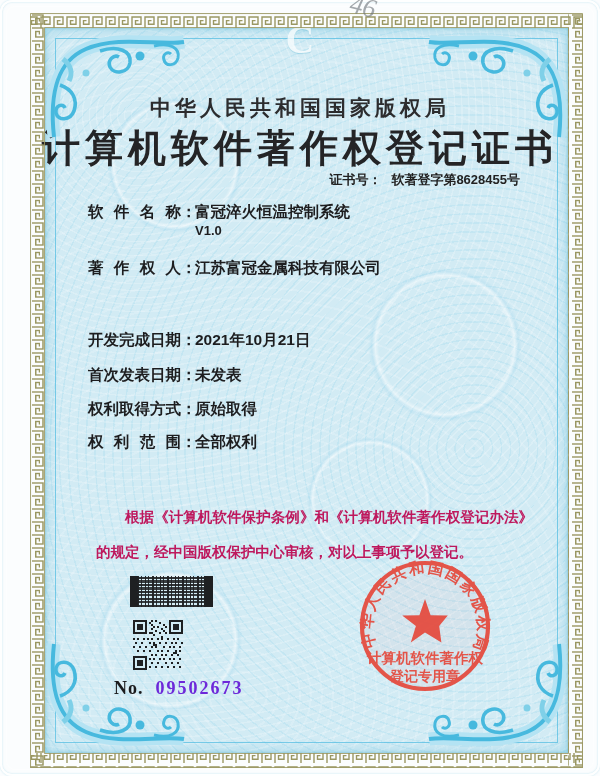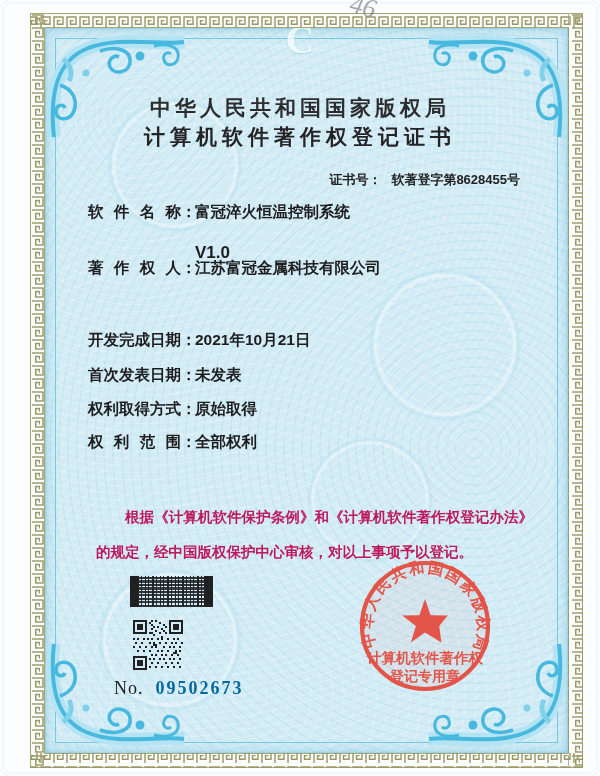--- a/index.html
+++ b/index.html
@@ -25,7 +25,7 @@
   .content{position:absolute;inset:0;z-index:2;color:#1d1d1f;}
   .abs{position:absolute;}
   .authority{left:0;top:94px;width:600px;text-align:center;font-size:21px;font-weight:bold;letter-spacing:4px;color:#2c2c2e;}
-  .cert-title{left:0;top:123px;width:600px;text-align:center;font-size:21px;font-weight:bold;letter-spacing:5px;color:#242426;}
+  .cert-title{left:0;top:123px;width:600px;text-align:center;font-size:38px;font-weight:bold;letter-spacing:5px;color:#242426;}
   .certno{right:80px;top:171px;font-size:13px;font-weight:bold;color:#222;text-align:right;}
   .certno .lbl{margin-right:10px;}
 

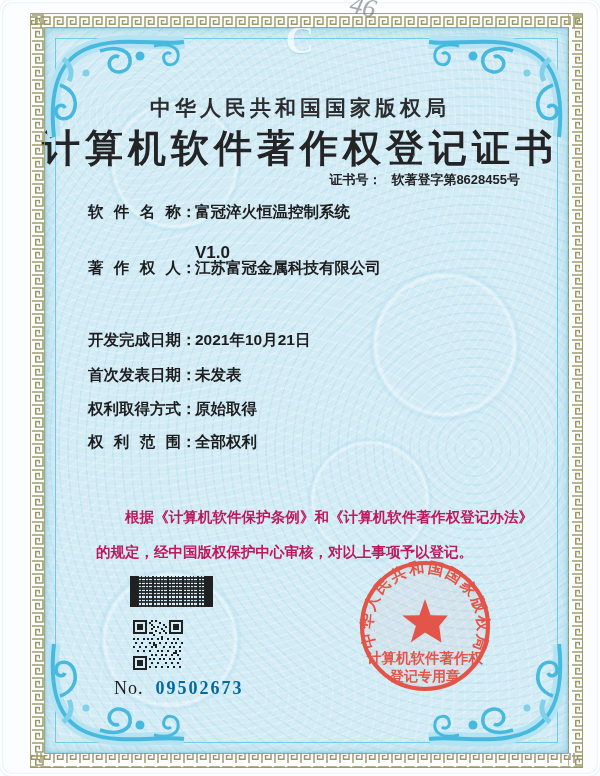--- a/index.html
+++ b/index.html
@@ -33,7 +33,7 @@
   .jlabel{display:inline-block;width:93px;text-align:justify;text-align-last:justify;vertical-align:top;}
   .colon{display:inline-block;vertical-align:top;}
   .fvalue{position:absolute;left:107px;top:0;white-space:nowrap;}
-  .v2{left:195px;font-size:17px;font-weight:bold;margin-top:20px;}
+  .v2{left:195px;font-size:13px;font-weight:bold;}
 
   .statement{left:96px;top:500px;width:437px;font-size:14.5px;line-height:35px;font-weight:600;
              text-align:justify;text-indent:2em;color:#be185d;}

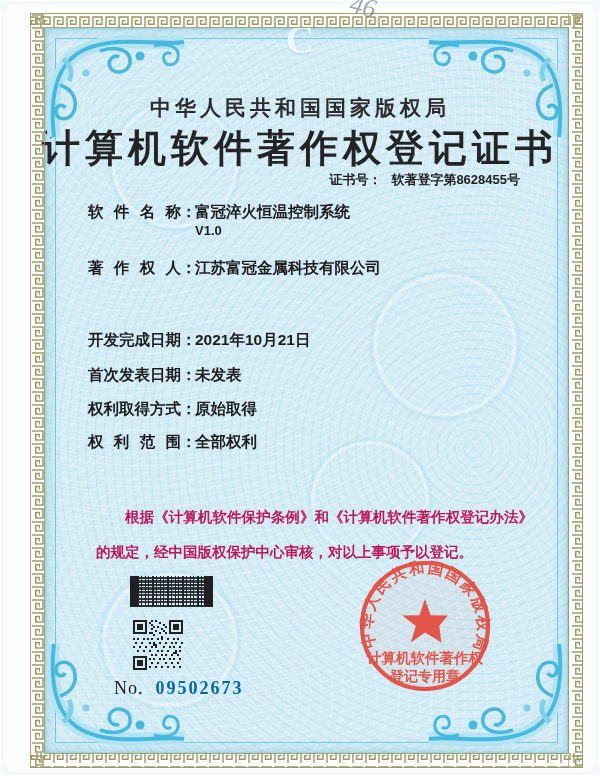--- a/index.html
+++ b/index.html
@@ -49,7 +49,7 @@
   }
   .qr{left:133px;top:620px;width:50px;height:50px;}
   .serial{left:114px;top:678px;font-size:18px;white-space:nowrap;}
-  .serial .no-lbl{font-family:"Liberation Serif","DejaVu Serif",serif;font-weight:normal;color:#1c1c1e;letter-spacing:1px;}
+  .serial .no-lbl{font-family:"Liberation Serif","DejaVu Serif",serif;font-weight:bold;color:#1c1c1e;letter-spacing:1px;}
   .serial .no-val{font-family:"Liberation Serif","DejaVu Serif",serif;font-weight:600;color:#0369a1;letter-spacing:2px;margin-left:12px;}
   .issue-date{left:366px;top:687px;font-size:16.5px;font-weight:bold;color:#222;letter-spacing:1px;z-index:5;}
 

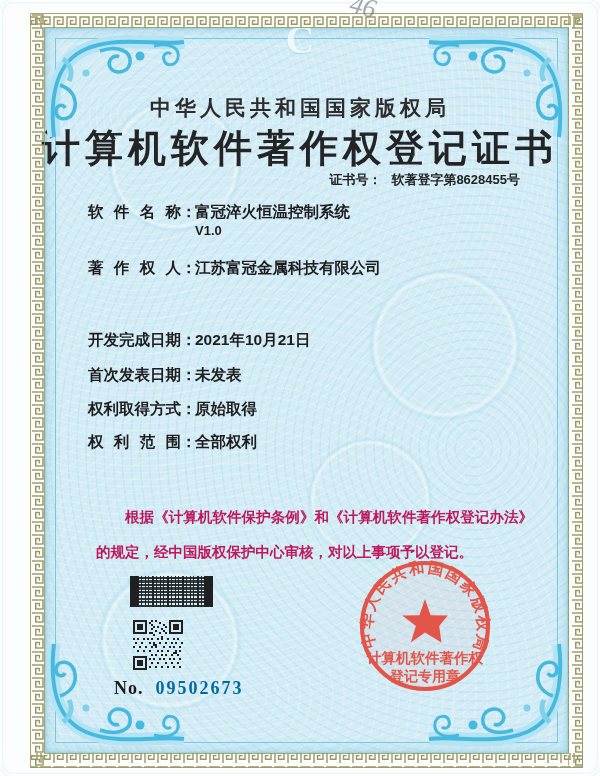--- a/index.html
+++ b/index.html
@@ -50,7 +50,7 @@
   .qr{left:133px;top:620px;width:50px;height:50px;}
   .serial{left:114px;top:678px;font-size:18px;white-space:nowrap;}
   .serial .no-lbl{font-family:"Liberation Serif","DejaVu Serif",serif;font-weight:bold;color:#1c1c1e;letter-spacing:1px;}
-  .serial .no-val{font-family:"Liberation Serif","DejaVu Serif",serif;font-weight:600;color:#0369a1;letter-spacing:2px;margin-left:12px;}
+  .serial .no-val{font-family:"Liberation Serif","DejaVu Serif",serif;font-weight:600;color:#6d28d9;letter-spacing:2px;margin-left:12px;}
   .issue-date{left:366px;top:687px;font-size:16.5px;font-weight:bold;color:#222;letter-spacing:1px;z-index:5;}
 
   

